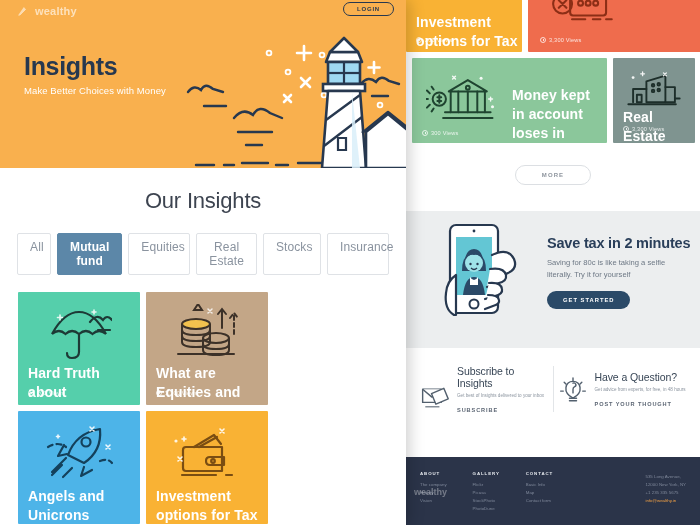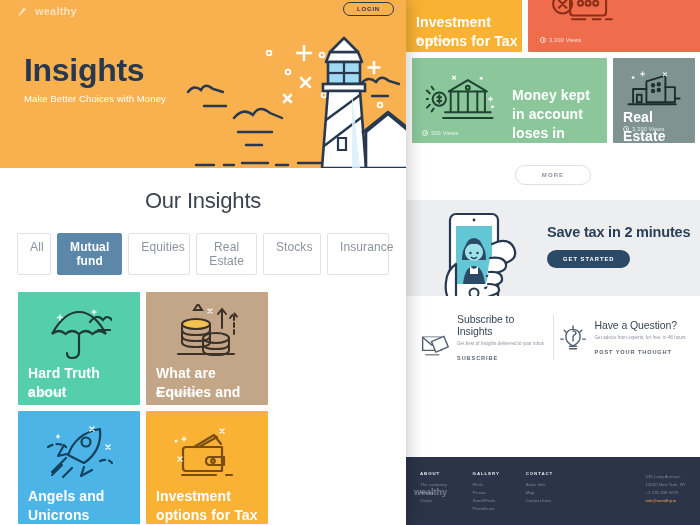--- a/index.html
+++ b/index.html
@@ -38,7 +38,7 @@
     color:#27384f; background:transparent;
   }
   .hero-text { position:absolute; left:24px; top:52px; }
-  .hero-title { font-size:32px; color:#27384f; font-weight:bold; letter-spacing:-0.3px; }
+  .hero-title { font-size:25px; color:#27384f; font-weight:bold; letter-spacing:-0.3px; }
   .hero-sub { font-size:9.5px; color:#ffffff; margin-top:4px; letter-spacing:0.1px; }
   .hero-art { position:absolute; right:0; top:0; width:230px; height:168px; }
 

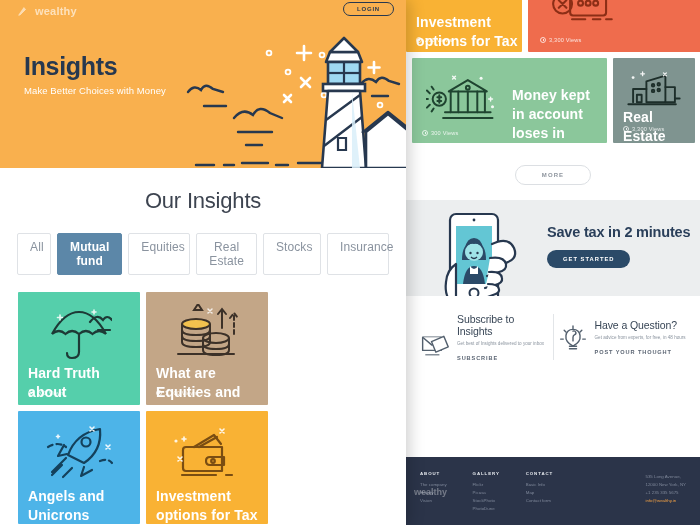--- a/index.html
+++ b/index.html
@@ -119,7 +119,7 @@
     background:#fff; font-weight:bold;
   }
   .promo {
-    margin-top:15px; height:96px; background:#eceeef; position:relative;
+    margin-top:26px; height:137px; background:#eceeef; position:relative;
   }
   .promo-art { position:absolute; left:26px; top:8px; width:105px; height:108px; }
   .promo-body { position:absolute; left:141px; top:24px; width:150px; }

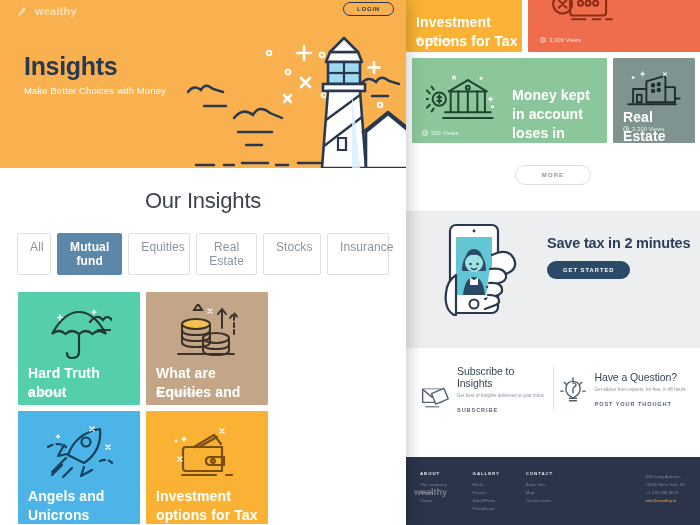--- a/index.html
+++ b/index.html
@@ -464,6 +464,10 @@
       </svg>
       <div class="promo-body">
         <div class="promo-title">Save tax in 2 minutes</div>
+        <div class="promo-desc">
+          <div>Saving for 80c is like taking a selfie</div>
+          <div>literally. Try it for yourself</div>
+        </div>
         <span class="promo-btn">GET STARTED</span>
       </div>
     </div>

